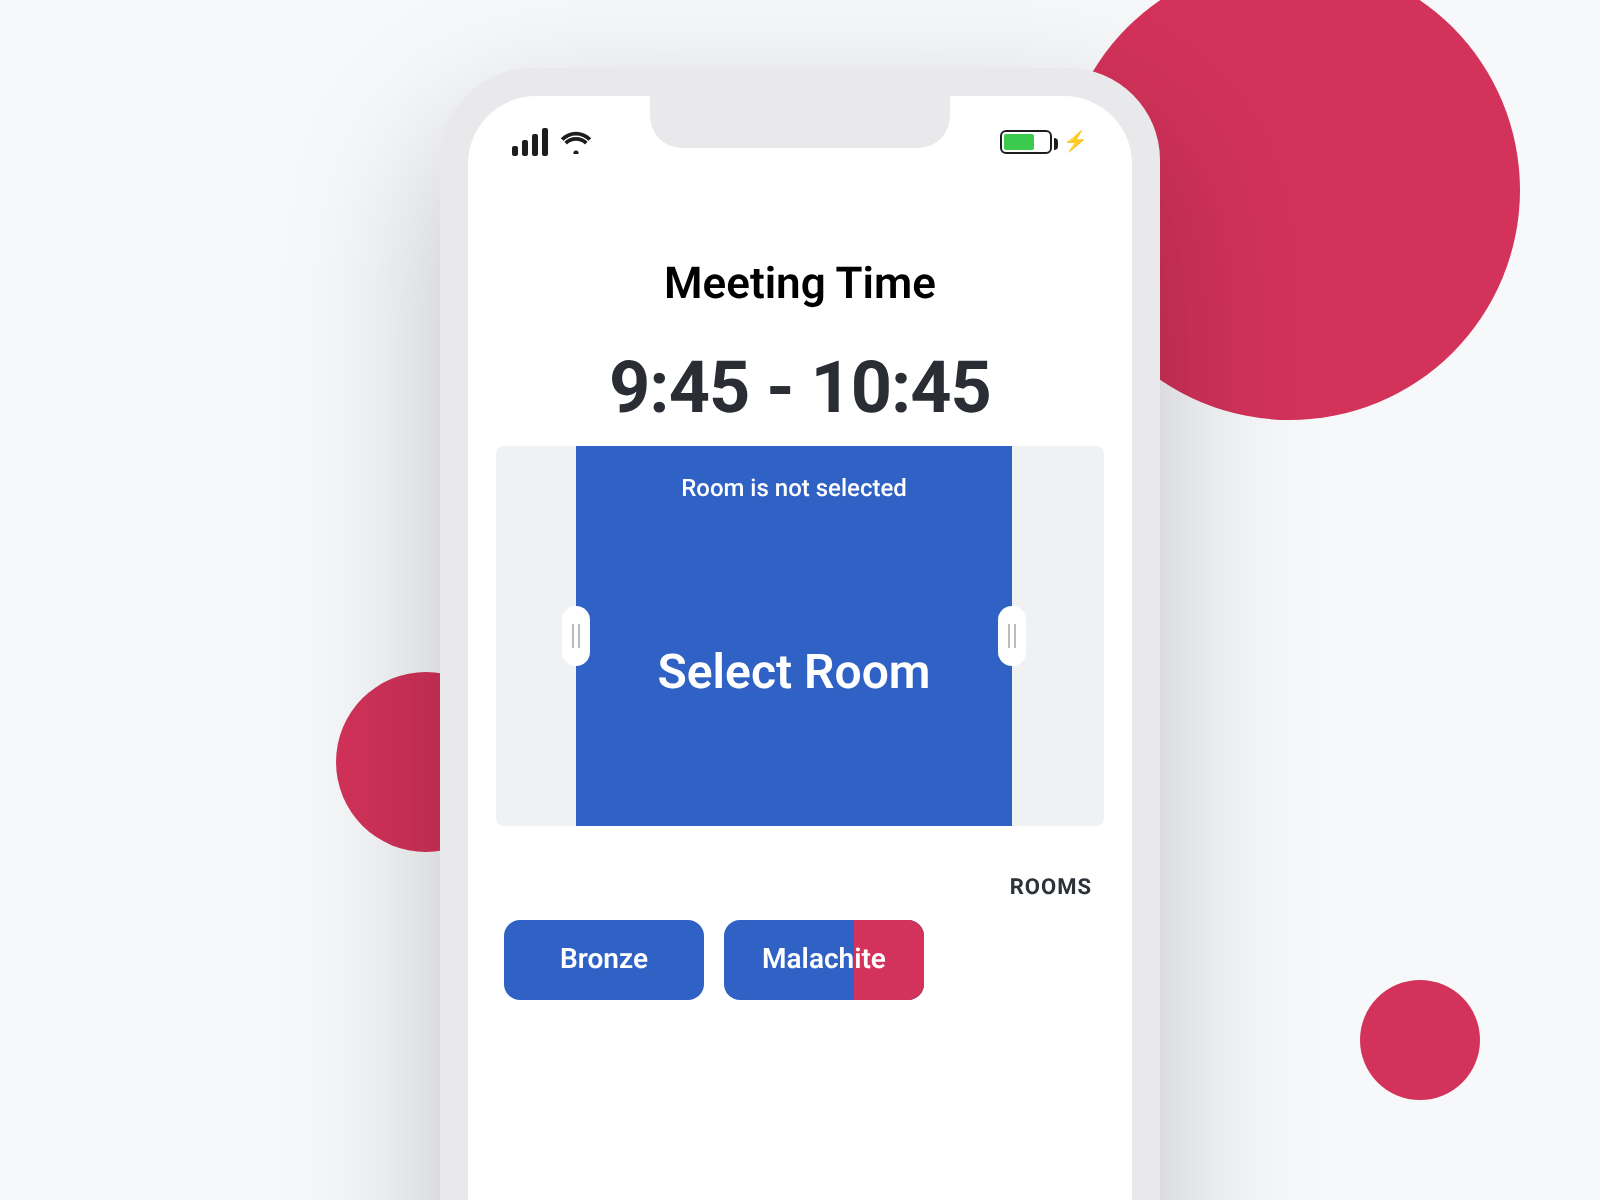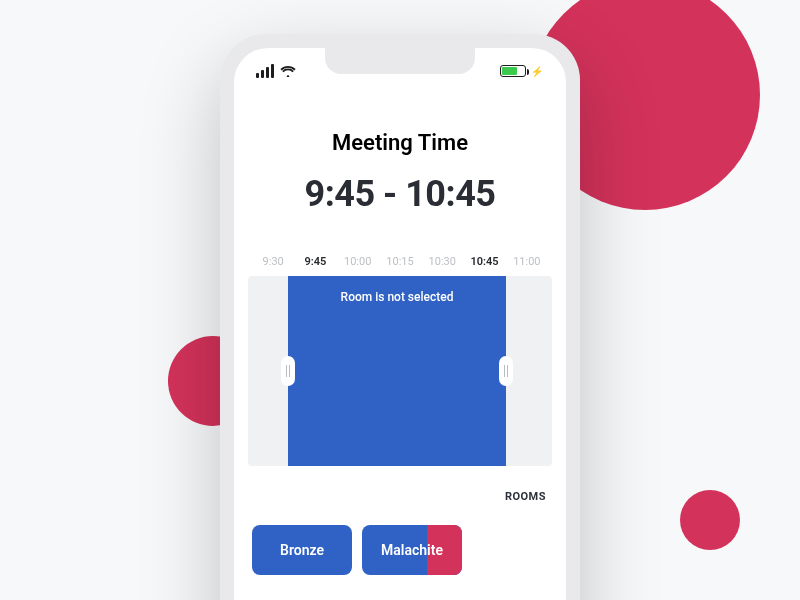--- a/index.html
+++ b/index.html
@@ -283,15 +283,6 @@
       <div class="time">9:45 - 10:45</div>
     </div>
 
-    <div class="ruler" id="ruler">
-        <span>9:30</span>
-        <span class="on">9:45</span>
-        <span>10:00</span>
-        <span>10:15</span>
-        <span>10:30</span>
-        <span class="on">10:45</span>
-        <span>11:00</span>
-      </div>
 
     <div class="block-area">
       <div class="block">

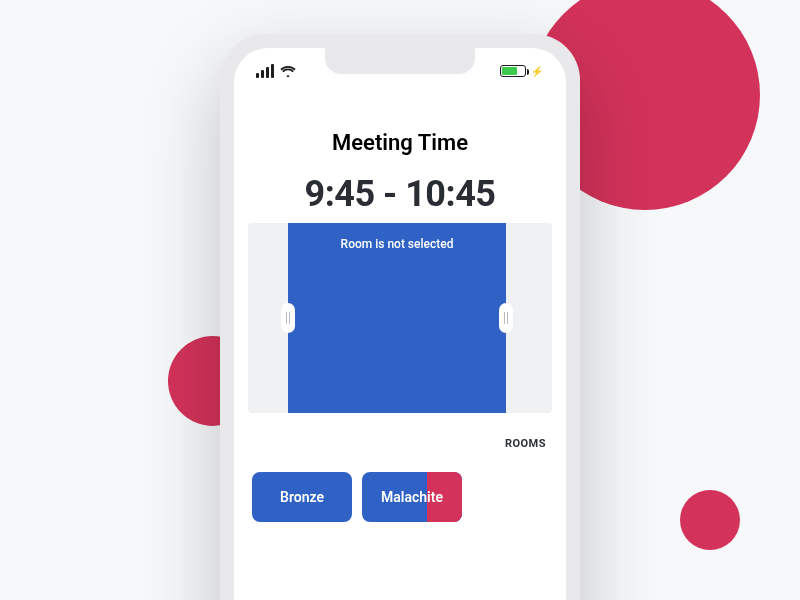--- a/index.html
+++ b/index.html
@@ -287,6 +287,7 @@
     <div class="block-area">
       <div class="block">
         <div class="notsel">Room is not selected</div>
+        <div class="main">Select Room</div>
         <div class="handle left">
             <span></span>
             <span></span>

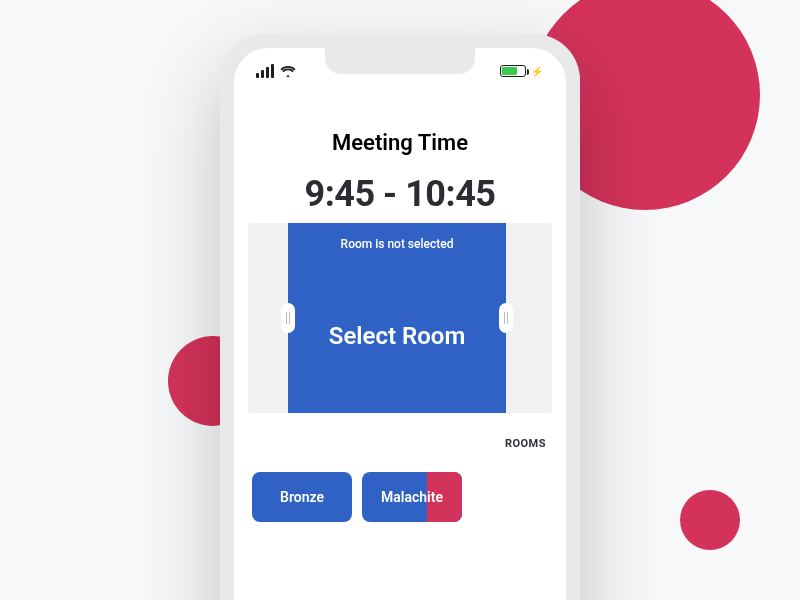--- a/index.html
+++ b/index.html
@@ -216,7 +216,7 @@
   }
   .room {
     flex:0 0 100px;
-    height:50px;
+    height:40px;
     border-radius:8px;
     color:#fff;
     font-size:14px;
@@ -226,7 +226,6 @@
     justify-content:center;
     position:relative;
     overflow:hidden;
-    margin-top:12px;
   }
   .room .fill-blue {
     position:absolute;

